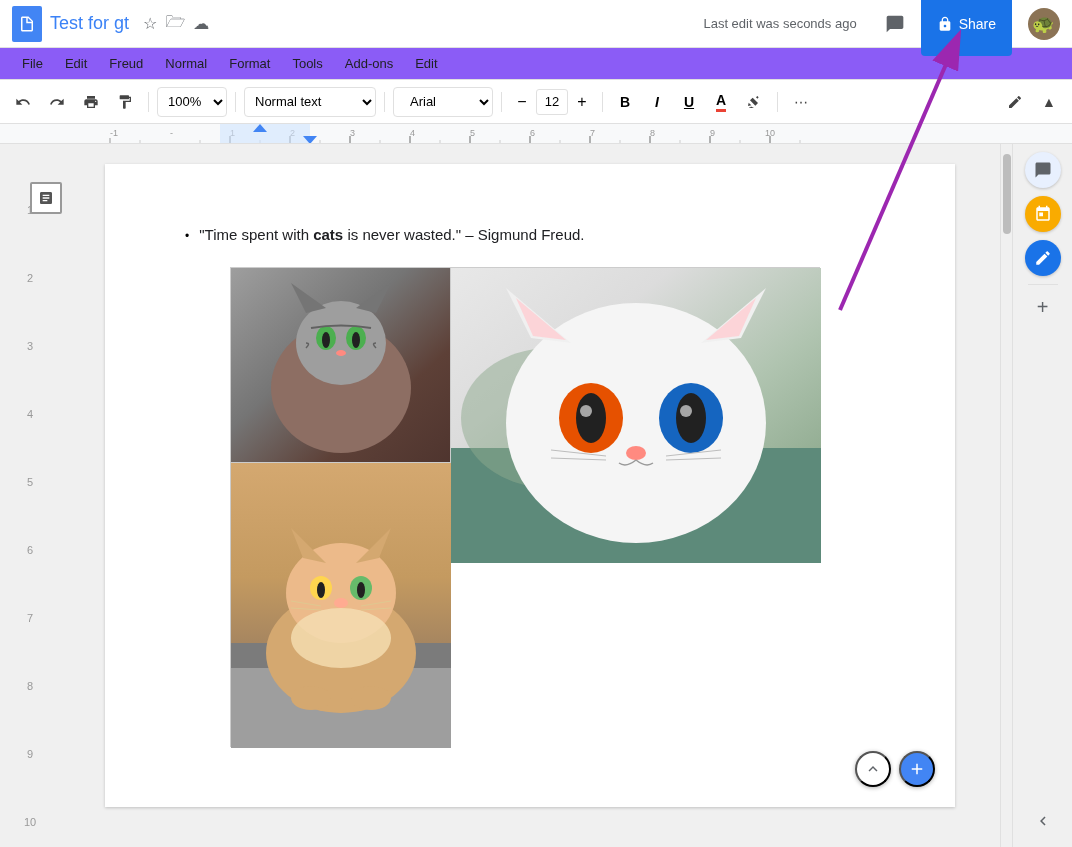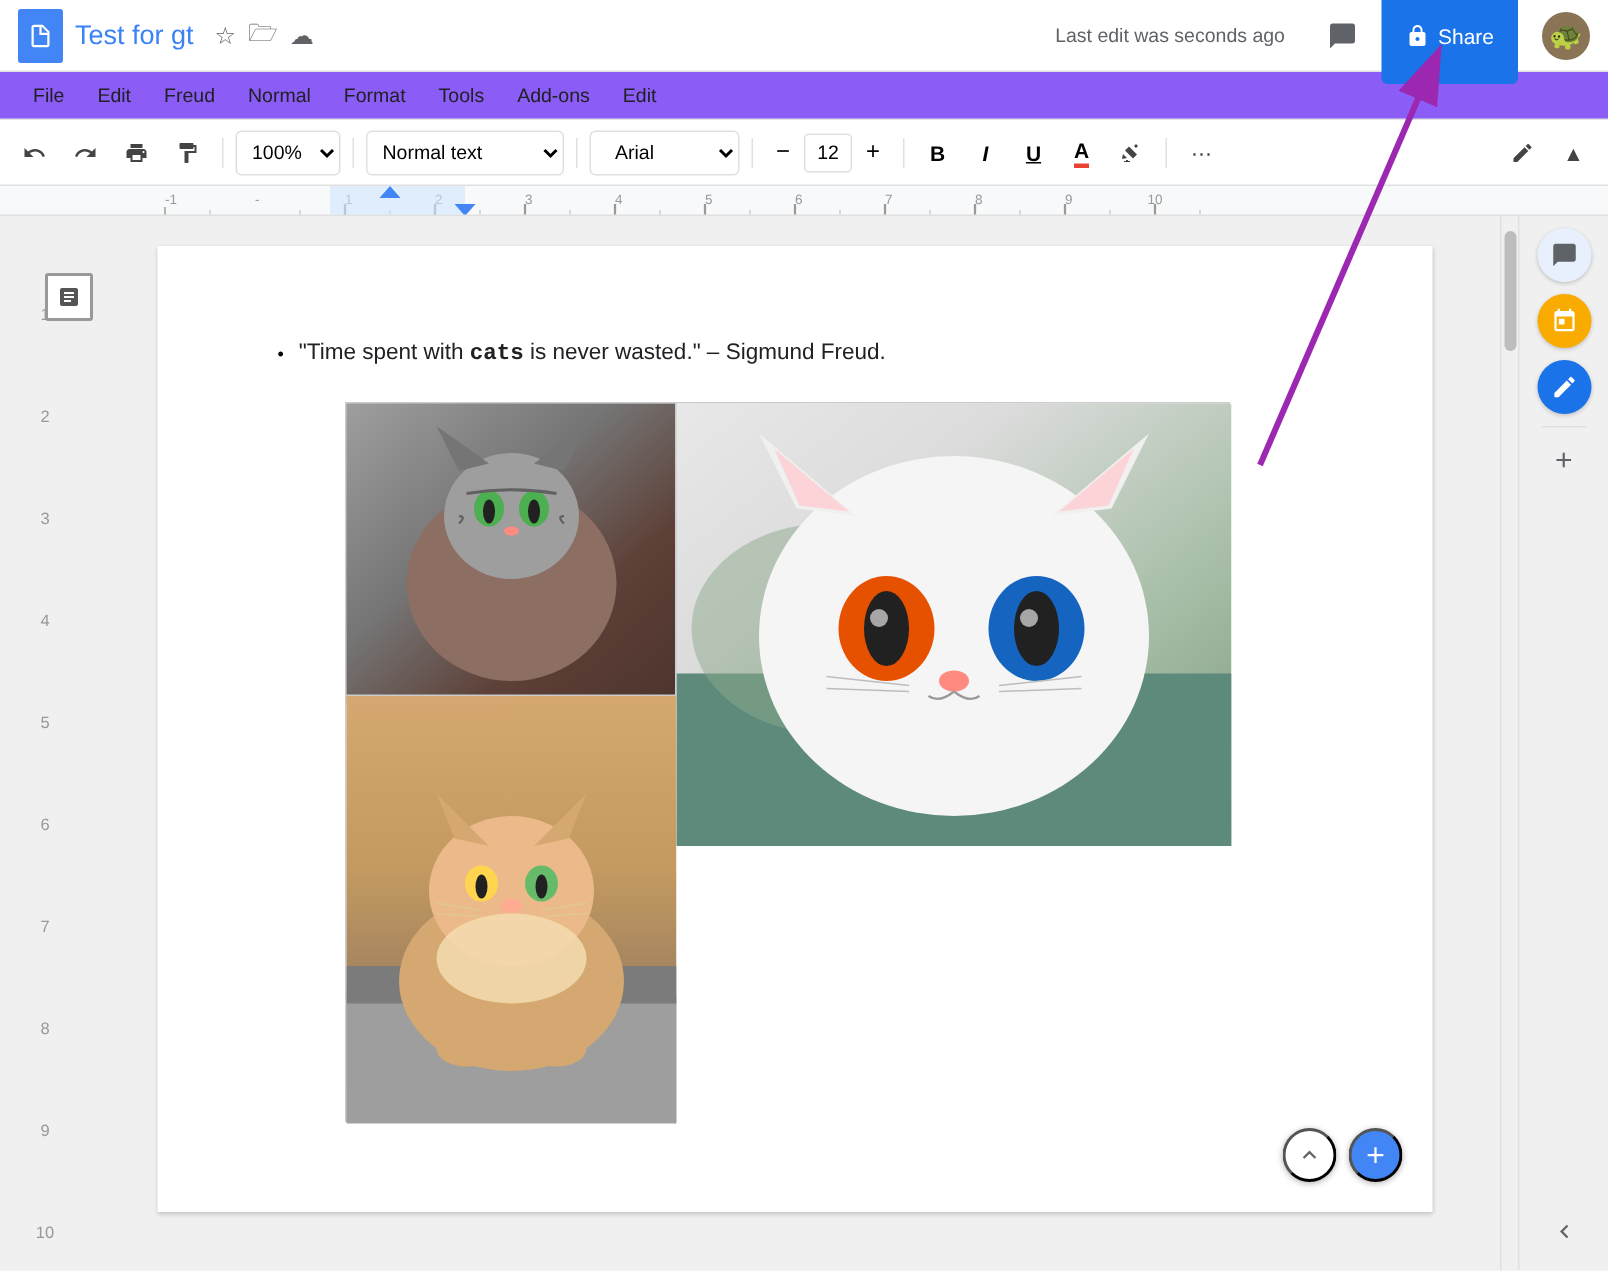--- a/index.html
+++ b/index.html
@@ -219,7 +219,7 @@
       font-size: 15px;
       color: #202124;
     }
-    .bold-text { font-weight: bold; font-family: Liberation Mono, monospace; }
+    .bold-text { font-weight: bold; }
 
     
     .right-sidebar {

